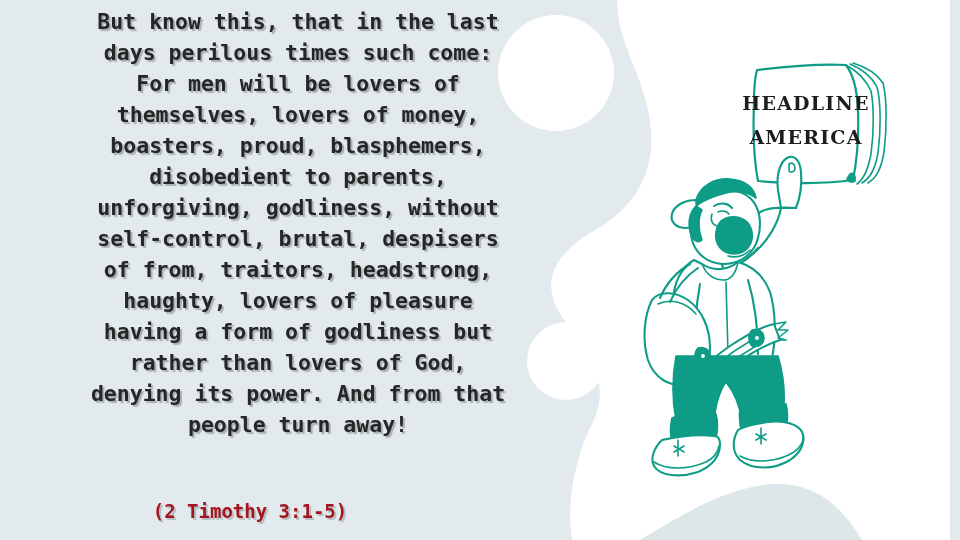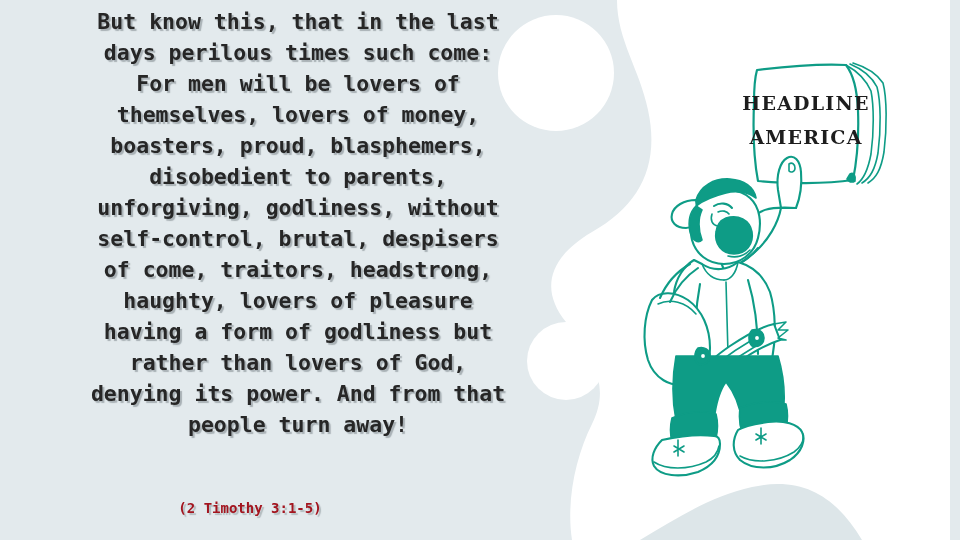--- a/index.html
+++ b/index.html
@@ -93,7 +93,7 @@
     <div class="verse-line">disobedient to parents,</div>
     <div class="verse-line">unforgiving, godliness, without</div>
     <div class="verse-line">self-control, brutal, despisers</div>
-    <div class="verse-line">of come, traitors, headstrong,</div>
+    <div class="verse-line">of from, traitors, headstrong,</div>
     <div class="verse-line">haughty, lovers of pleasure</div>
     <div class="verse-line">having a form of godliness but</div>
     <div class="verse-line">rather than lovers of God,</div>

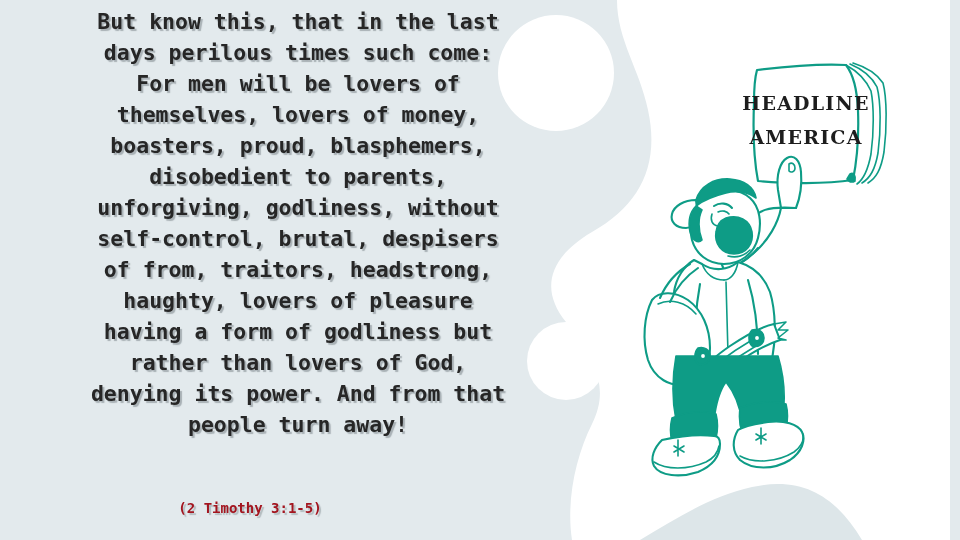--- a/index.html
+++ b/index.html
@@ -34,7 +34,7 @@
     position:absolute;left:0;top:500px;width:500px;
     text-align:center;z-index:3;
     font-family:"DejaVu Sans Mono","Liberation Mono",monospace;
-    font-size:14px;font-weight:bold;
+    font-size:19px;font-weight:bold;
     color:#a3151f;
     white-space:pre;
     text-shadow:2px 2px 1px rgba(120,130,135,0.45);

